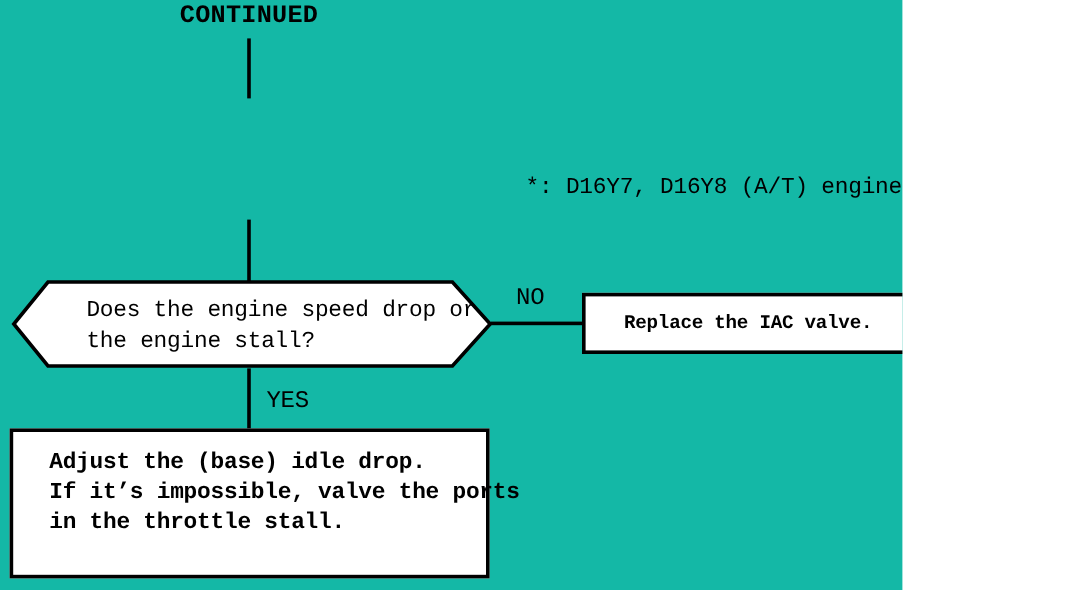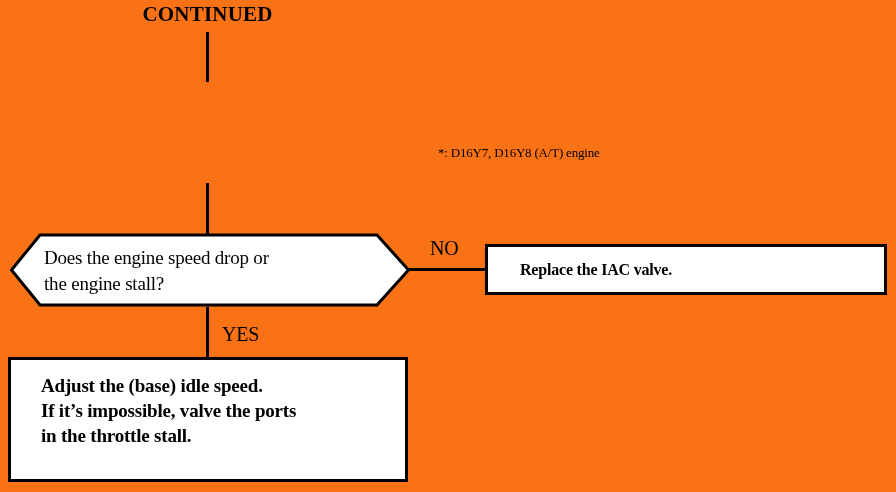--- a/index.html
+++ b/index.html
@@ -9,10 +9,10 @@
   }
   .canvas {
     position: relative;
-    width: 896px;
+    width: 752px;
     height: 492px;
-    background: #f97316;
-    font-family: Liberation Serif, serif;
+    background: #14b8a6;
+    font-family: Liberation Mono, monospace;
     color: #000000;
     letter-spacing: -0.2px;
     overflow: hidden;

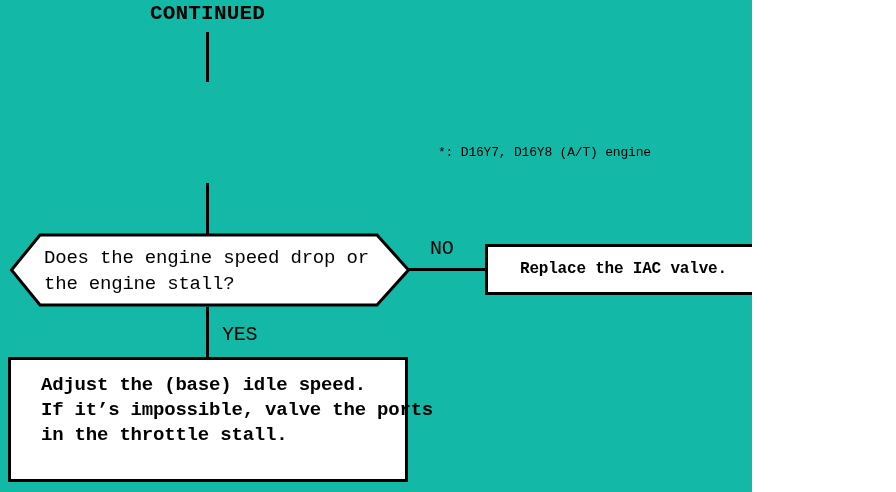--- a/index.html
+++ b/index.html
@@ -65,7 +65,7 @@
   .footnote {
     position: absolute;
     left: 438px; top: 145px;
-    font-size: 13px;
+    font-size: 19px;
     white-space: nowrap;
   }
   .hex-svg {

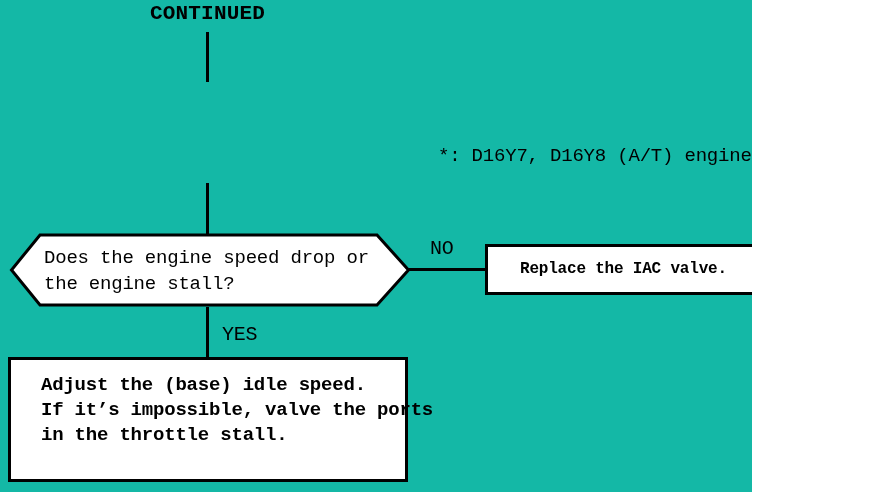--- a/index.html
+++ b/index.html
@@ -77,7 +77,7 @@
     position: absolute;
     left: 44px; top: 245px;
   }
-  .hex-text .txt-line { line-height: 26px; }
+  .hex-text .txt-line { line-height: 26px; margin-left: 28px; }
   .no-label   { left: 430px; top: 237px; }
   .yes-label  { left: 222px; top: 323px; }
   .replace-box {

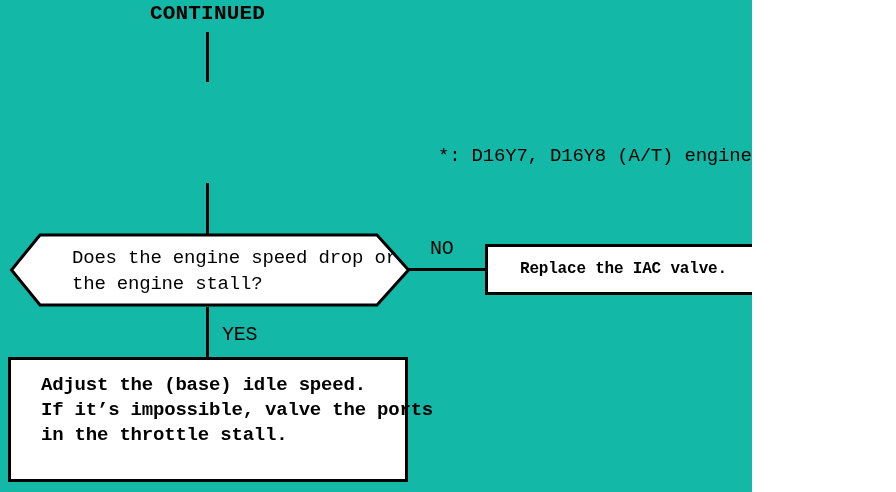--- a/index.html
+++ b/index.html
@@ -135,7 +135,7 @@
   <div class="branch-label yes-label">YES</div>
 
   <div class="box adjust-box">
-    <div class="txt-line bold">Adjust the (base) idle speed.</div>
+    <div class="txt-line bold">Adjust the (base) idle drop.</div>
     <div class="txt-line bold">If it’s impossible, valve the ports</div>
     <div class="txt-line bold">in the throttle stall.</div>
   </div>

